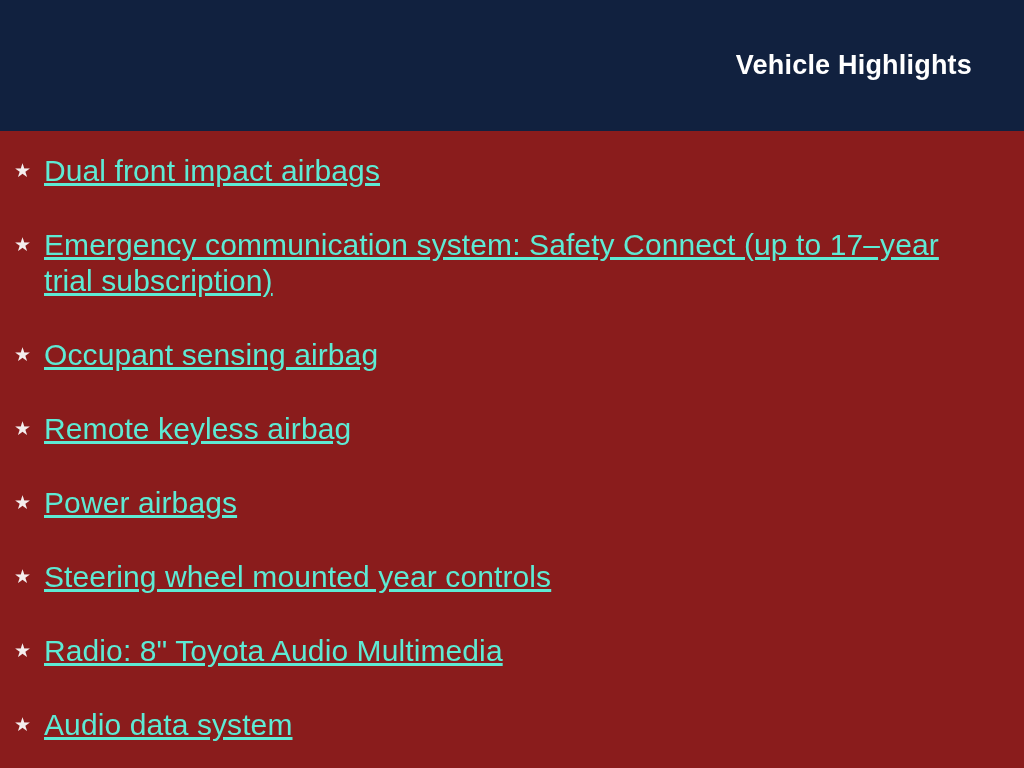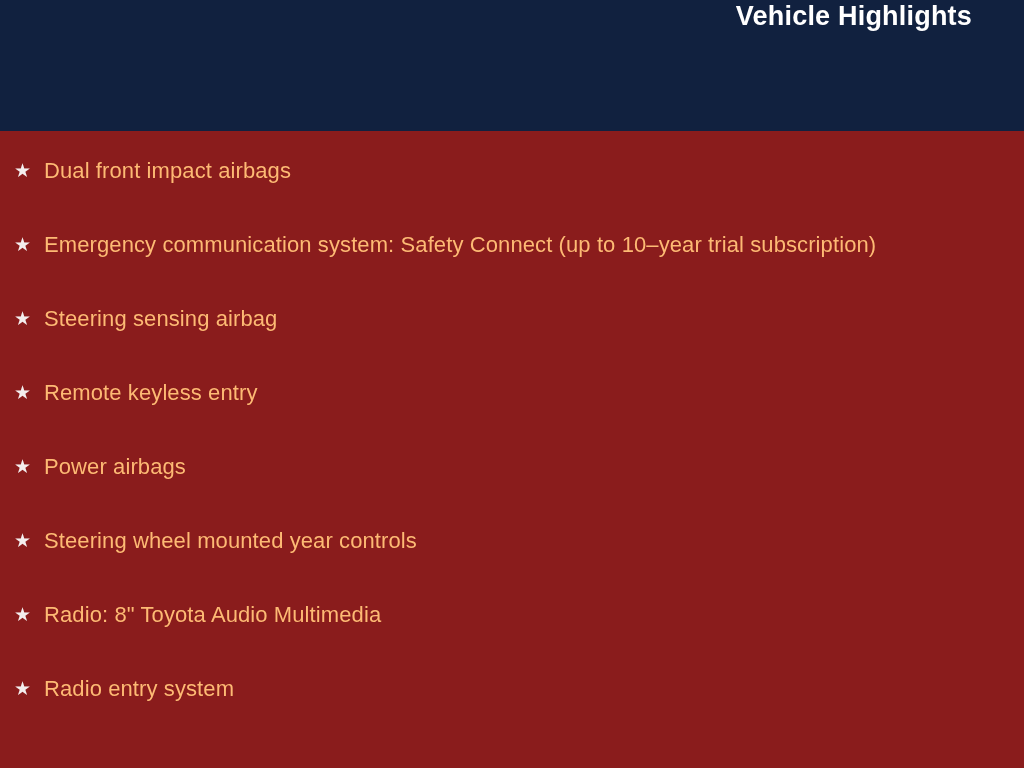--- a/index.html
+++ b/index.html
@@ -27,7 +27,7 @@
     min-height: 131px;
     background: #11213f;
     display: flex;
-    align-items: flex-start;
+    align-items: center;
     justify-content: flex-end;
     box-sizing: border-box;
     padding: 0 52px 0 40px;

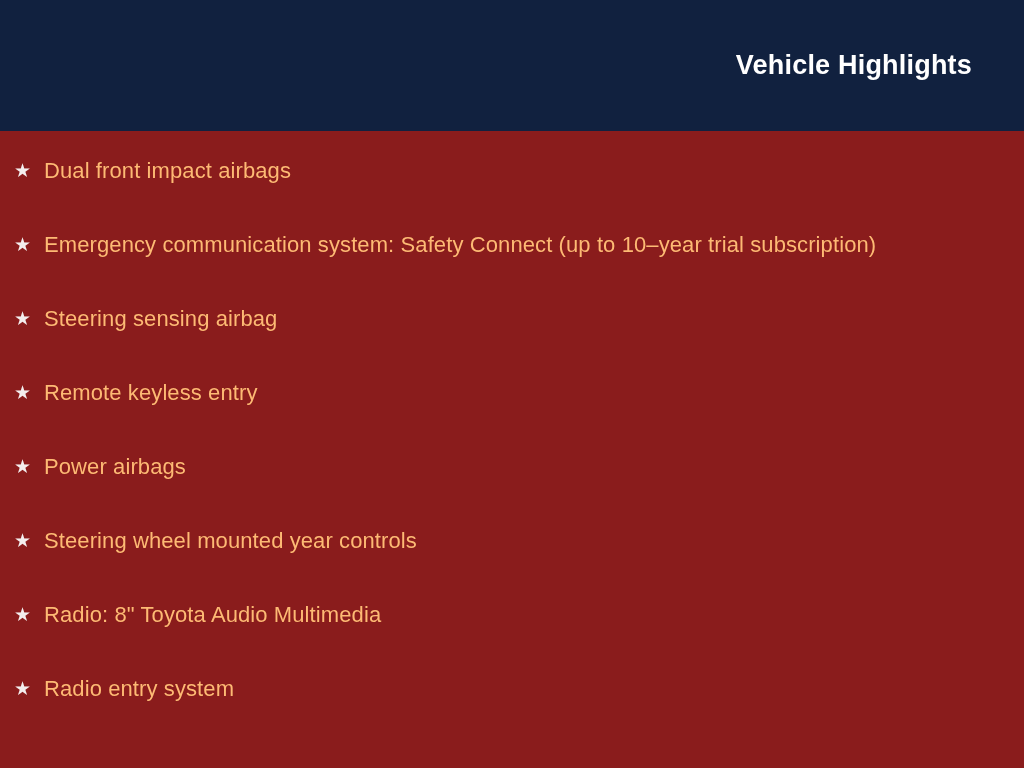--- a/index.html
+++ b/index.html
@@ -68,11 +68,12 @@
   }
   .highlight-text {
     flex: 1 1 auto;
-    color: #fdba74;
-    font-size: 22px;
+    color: #5eead4;
+    font-size: 30px;
     line-height: 36px;
     letter-spacing: 0.1px;
     max-width: 915px;
+    text-decoration: underline;
   }
 </style>
 </head>

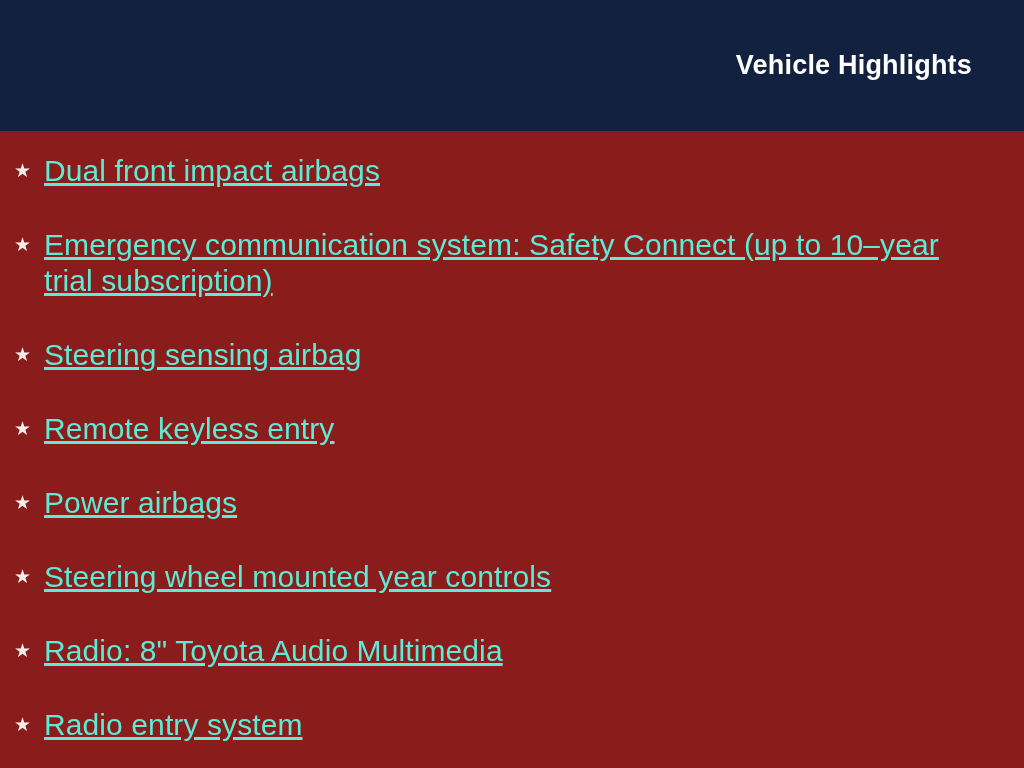--- a/index.html
+++ b/index.html
@@ -95,7 +95,7 @@
 
       <li class="highlight-item">
         <span class="bullet-star">★</span>
-        <span class="highlight-text">Emergency communication system: Safety Connect (up to 10–year trial subscription)</span>
+        <span class="highlight-text">Emergency communication system: Safety Connect (up to 17–year trial subscription)</span>
       </li>
 
       <li class="highlight-item">

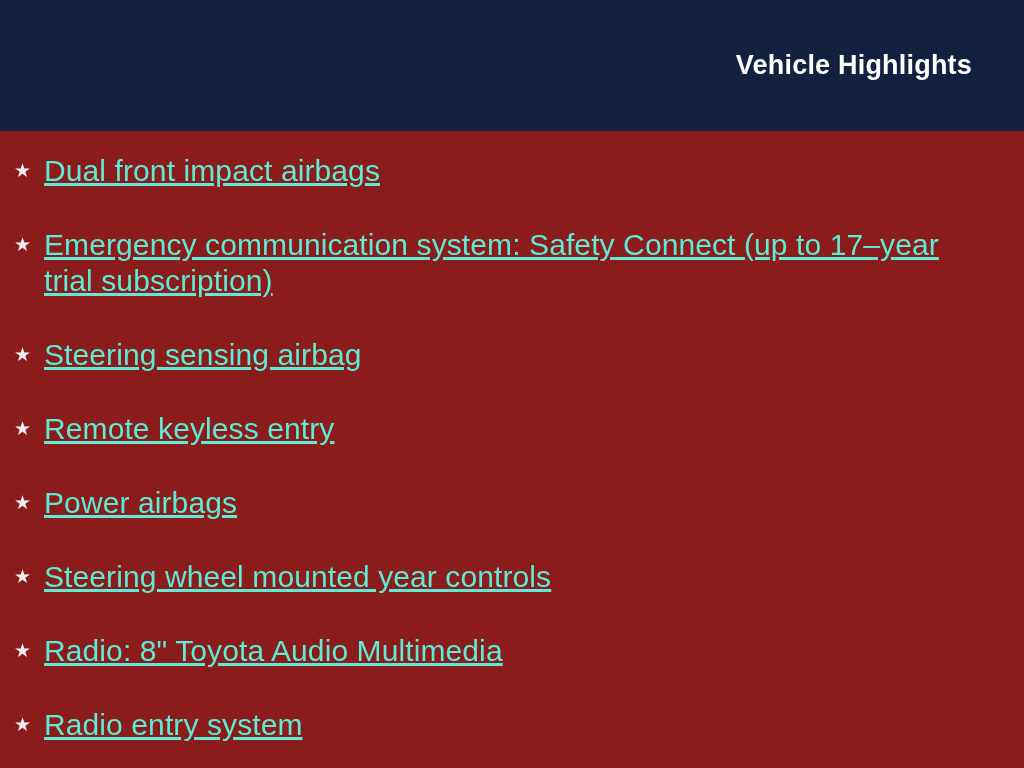--- a/index.html
+++ b/index.html
@@ -100,7 +100,7 @@
 
       <li class="highlight-item">
         <span class="bullet-star">★</span>
-        <span class="highlight-text">Steering sensing airbag</span>
+        <span class="highlight-text">Occupant sensing airbag</span>
       </li>
 
       <li class="highlight-item">

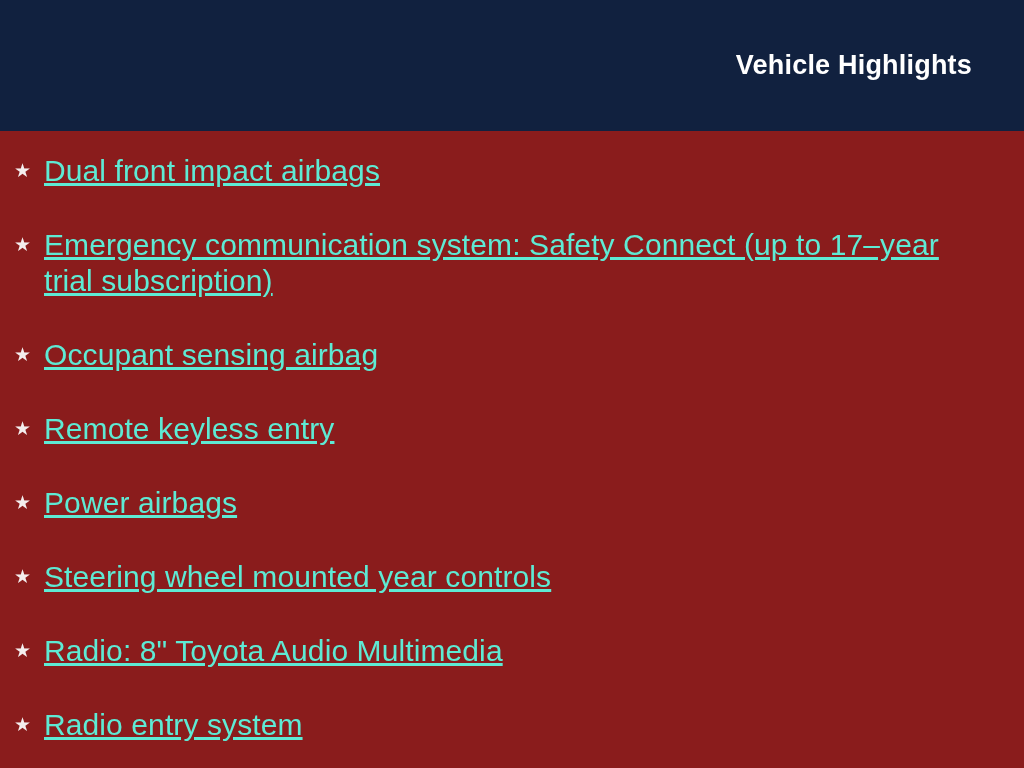--- a/index.html
+++ b/index.html
@@ -105,7 +105,7 @@
 
       <li class="highlight-item">
         <span class="bullet-star">★</span>
-        <span class="highlight-text">Remote keyless entry</span>
+        <span class="highlight-text">Remote keyless airbag</span>
       </li>
 
       <li class="highlight-item">

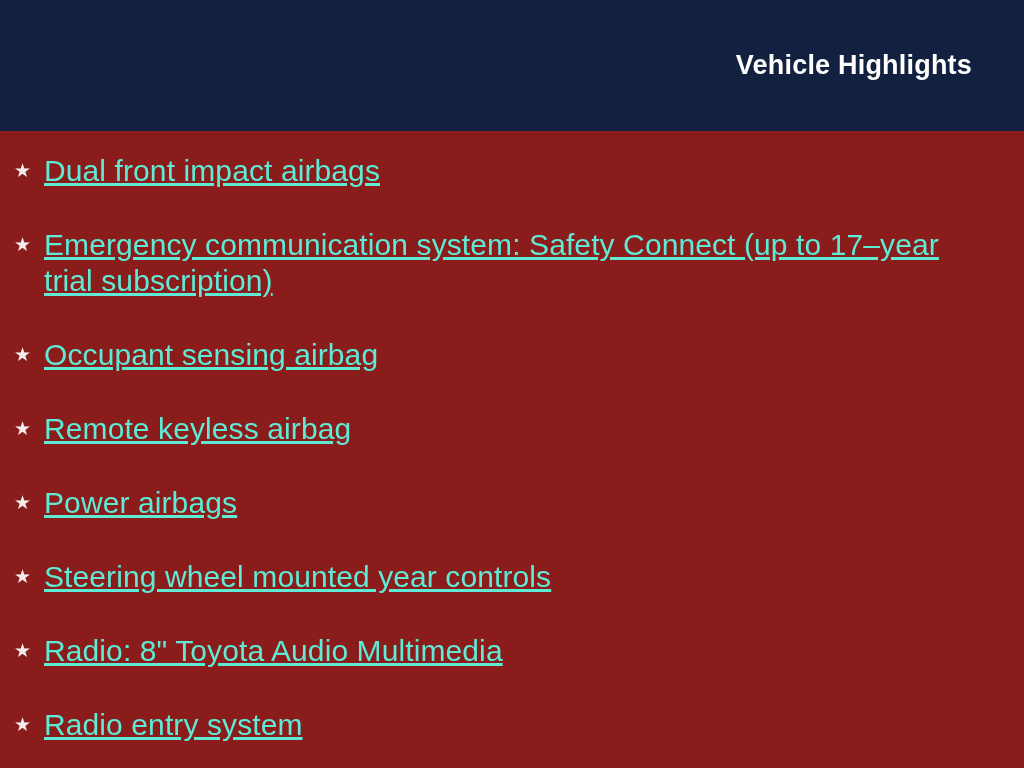--- a/index.html
+++ b/index.html
@@ -125,7 +125,7 @@
 
       <li class="highlight-item">
         <span class="bullet-star">★</span>
-        <span class="highlight-text">Radio entry system</span>
+        <span class="highlight-text">Audio data system</span>
       </li>
 
     </ul>

